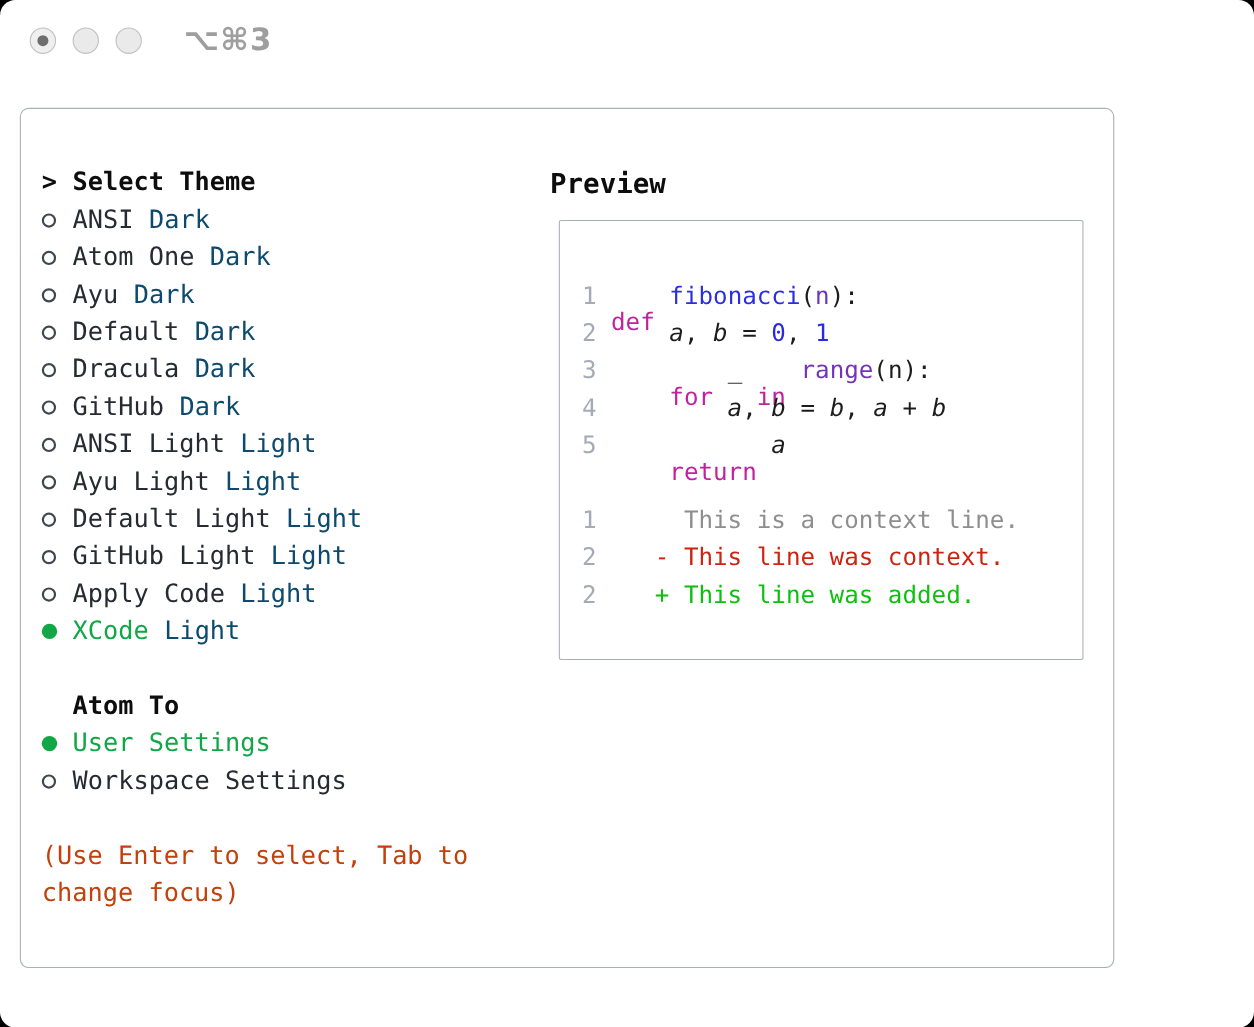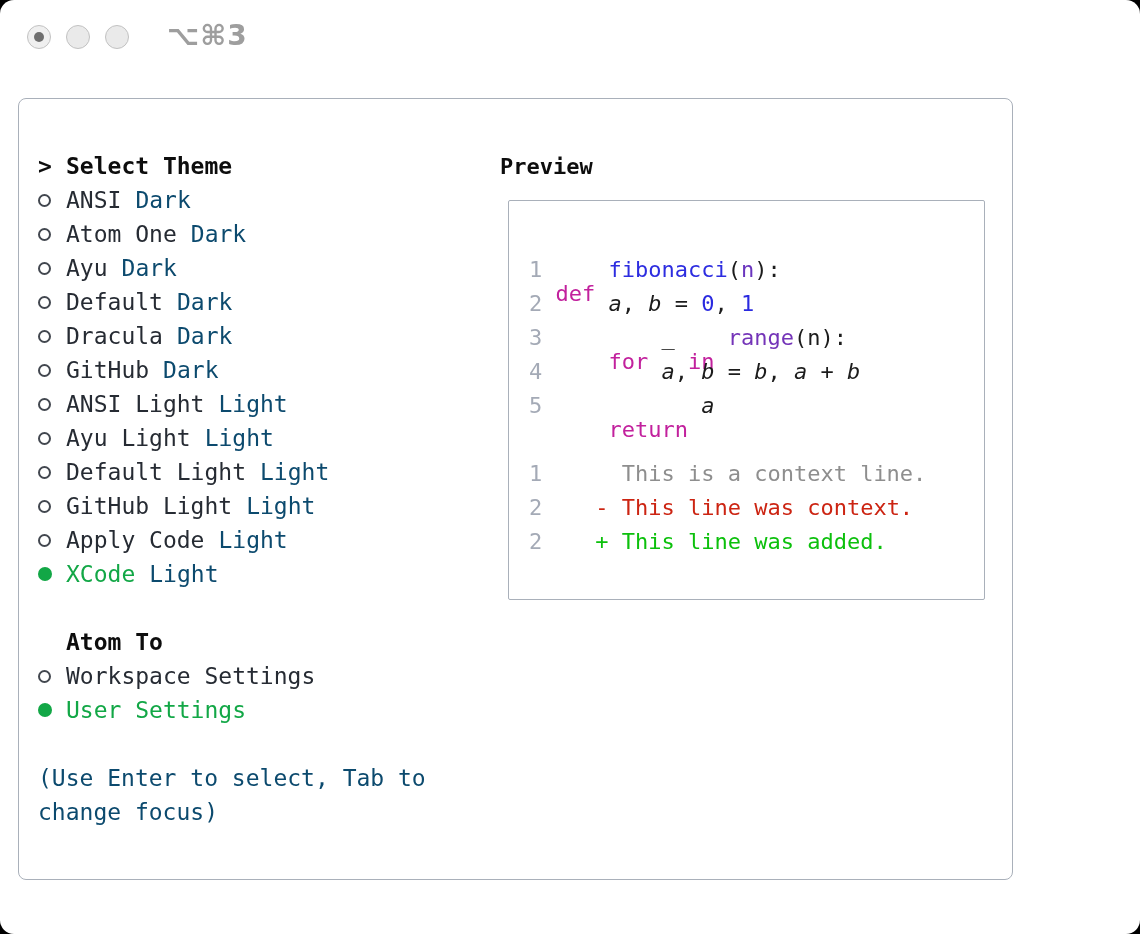--- a/index.html
+++ b/index.html
@@ -35,7 +35,7 @@
   .hint{color:#0c4a6e;}
   
   .preview-header{position:absolute;left:500px;top:149px;height:34px;display:flex;
-    align-items:center;font-size:22px;font-weight:bold;color:#0d0d0d;}
+    align-items:center;font-size:25px;font-weight:bold;color:#0d0d0d;}
   .preview-box{position:absolute;left:508px;top:200px;width:477px;height:400px;
     border:1.5px solid #a9b0ba;box-sizing:border-box;border-radius:2px;background:#fff;}
   .code{position:absolute;left:20px;top:51px;font-size:22px;}

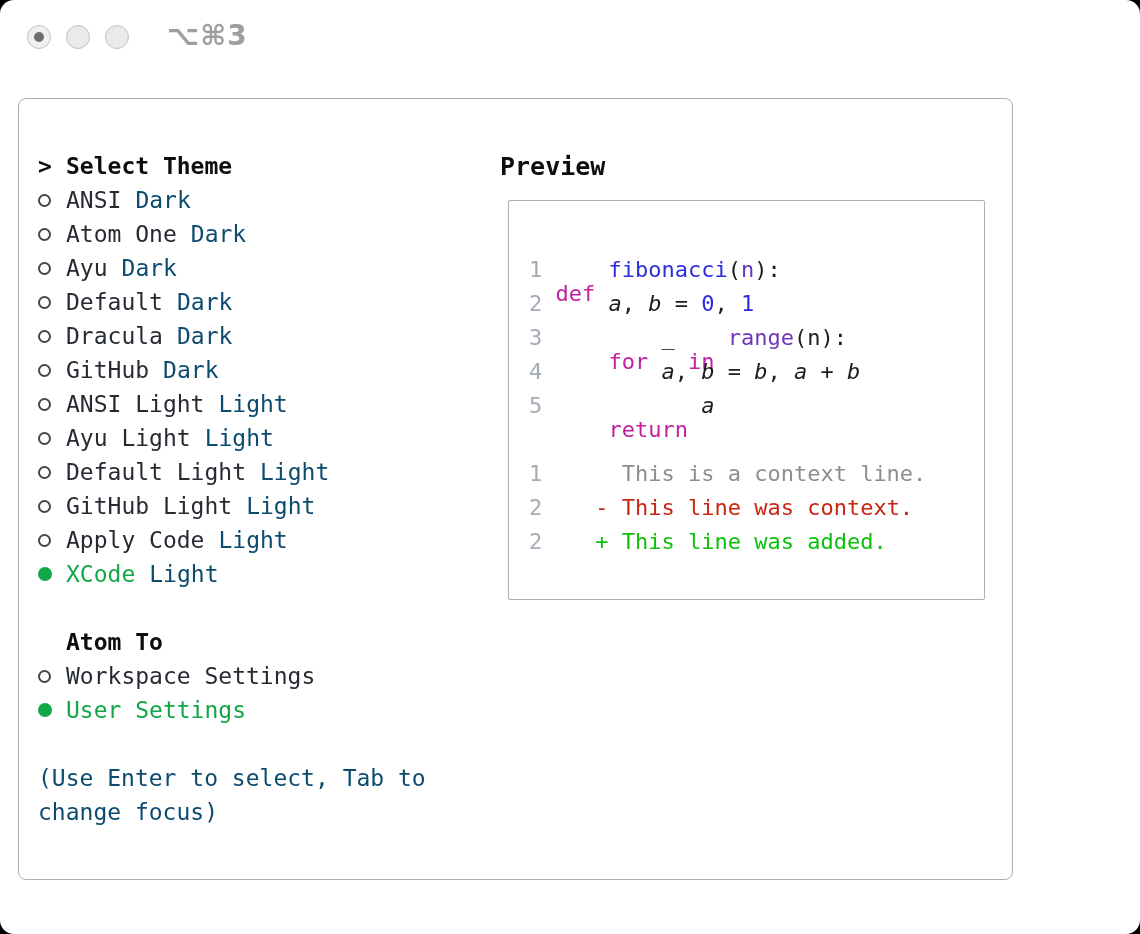--- a/index.html
+++ b/index.html
@@ -141,12 +141,12 @@
       <span class="bold-label">Atom To</span>
     </div>
     <div class="row">
+      <span class="prefix"><span class="dot-sel"></span></span>
+      <span class="sel-green">User Settings</span>
+    </div>
+    <div class="row">
       <span class="prefix"><span class="ring"></span></span>
       <span>Workspace Settings</span>
-    </div>
-    <div class="row">
-      <span class="prefix"><span class="dot-sel"></span></span>
-      <span class="sel-green">User Settings</span>
     </div>
 
     <div class="row"></div>

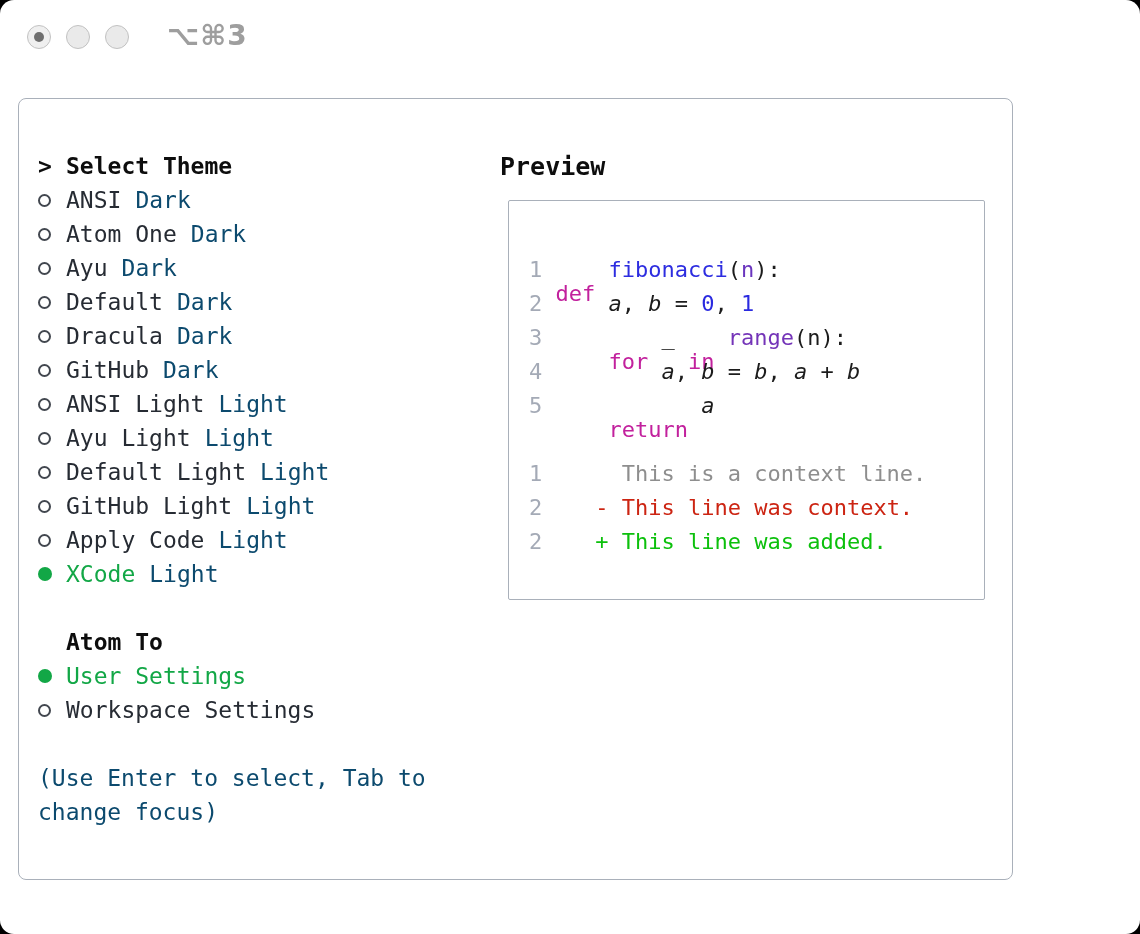--- a/index.html
+++ b/index.html
@@ -32,7 +32,7 @@
   .dot-sel{width:14px;height:14px;border-radius:50%;background:#12a746;}
   .suffix{color:#0c4a6e;margin-left:14px;}
   .sel-green{color:#12a746;}
-  .hint{color:#0c4a6e;}
+  .hint{color:#c2410c;}
   
   .preview-header{position:absolute;left:500px;top:149px;height:34px;display:flex;
     align-items:center;font-size:25px;font-weight:bold;color:#0d0d0d;}

